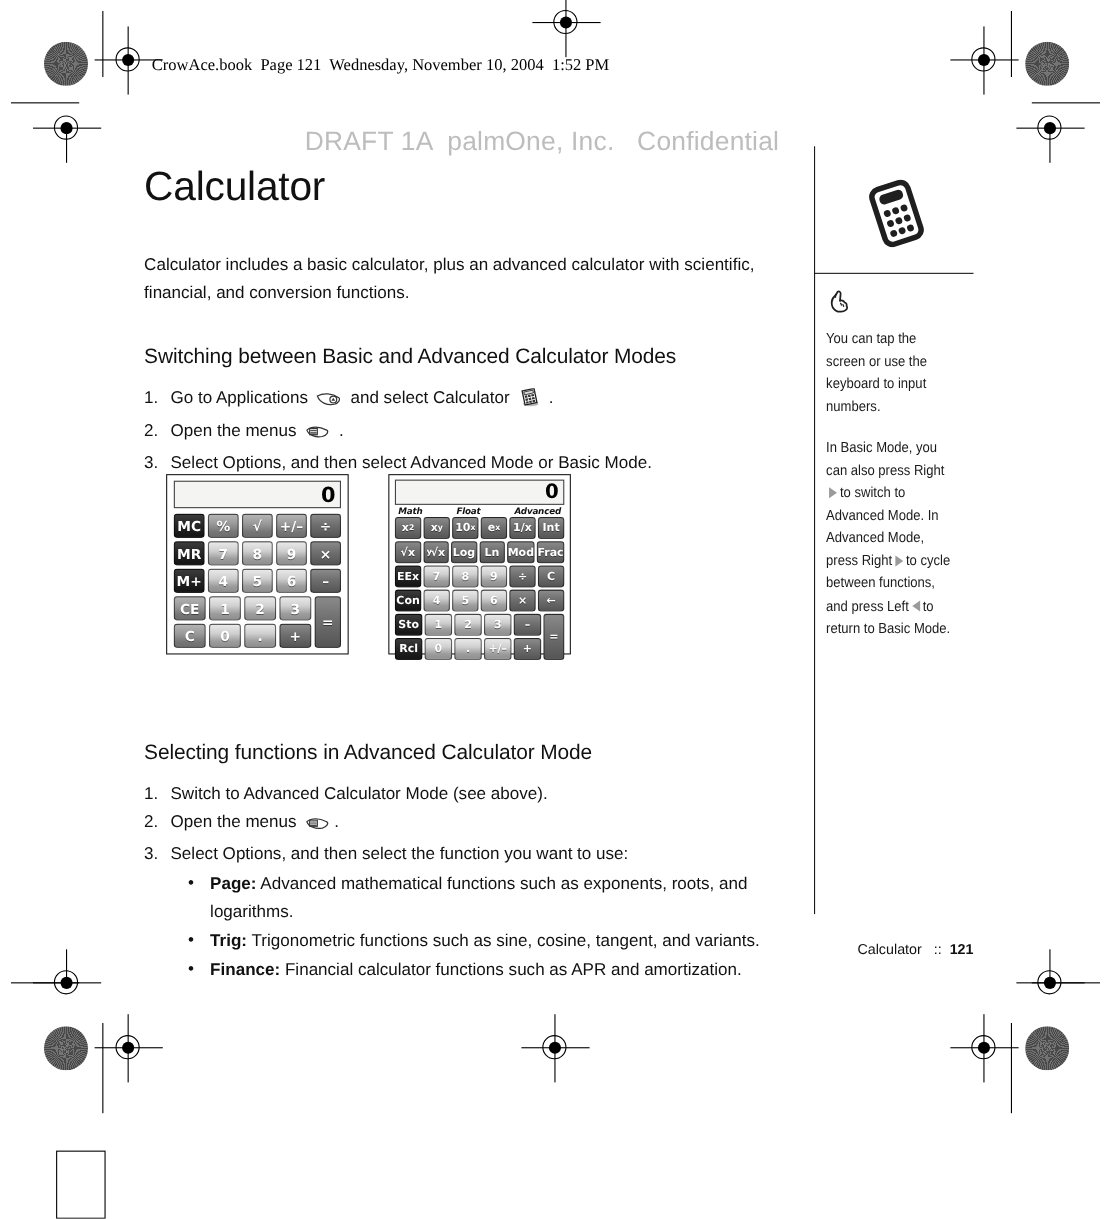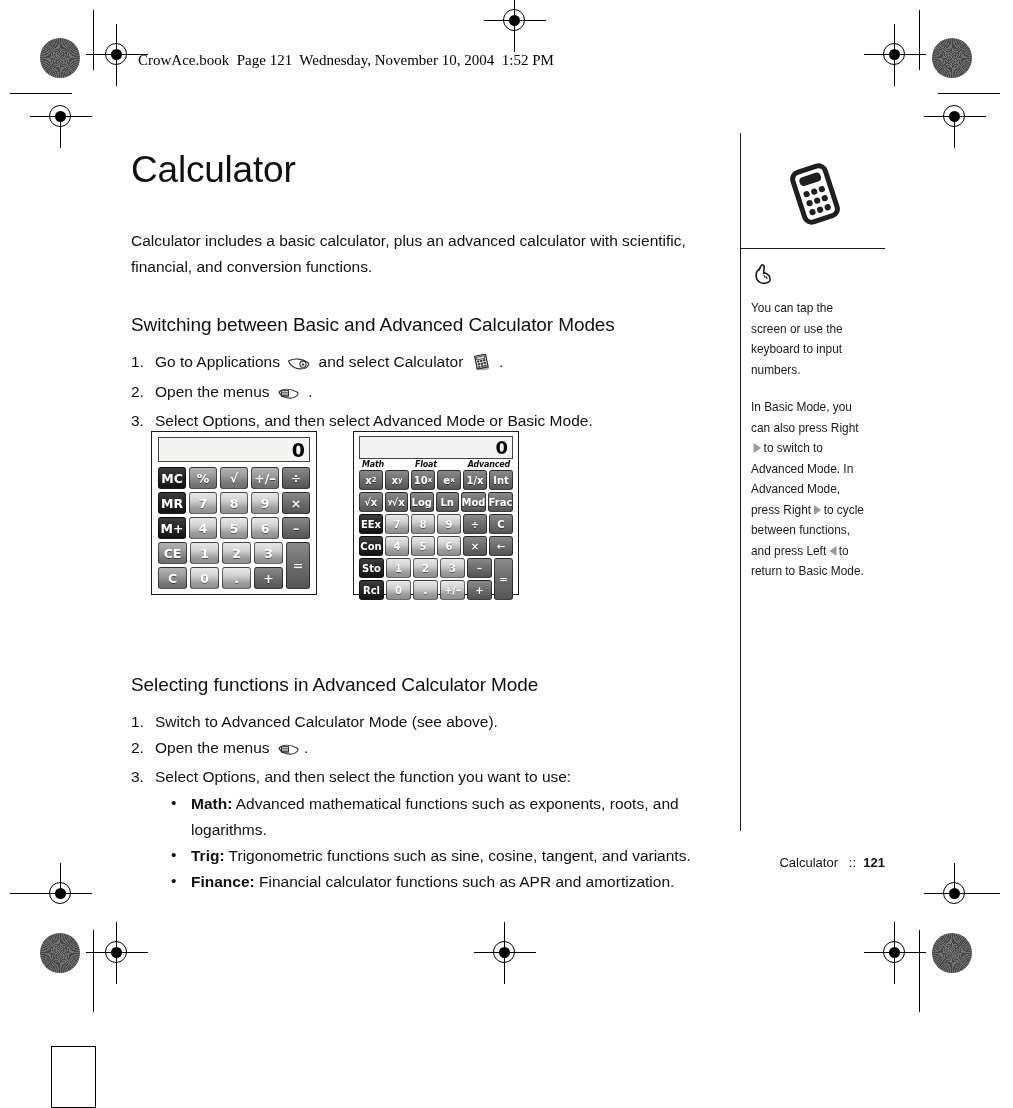--- a/index.html
+++ b/index.html
@@ -424,6 +424,7 @@
   <div class="trimbox" style="left:51px; top:1046px; width:45px; height:62px;"></div>
 
   <div class="bookline">CrowAce.book  Page 121  Wednesday, November 10, 2004  1:52 PM</div>
+  <div class="draft">DRAFT 1A  palmOne, Inc.   Confidential</div>
 
   <div class="main">
 

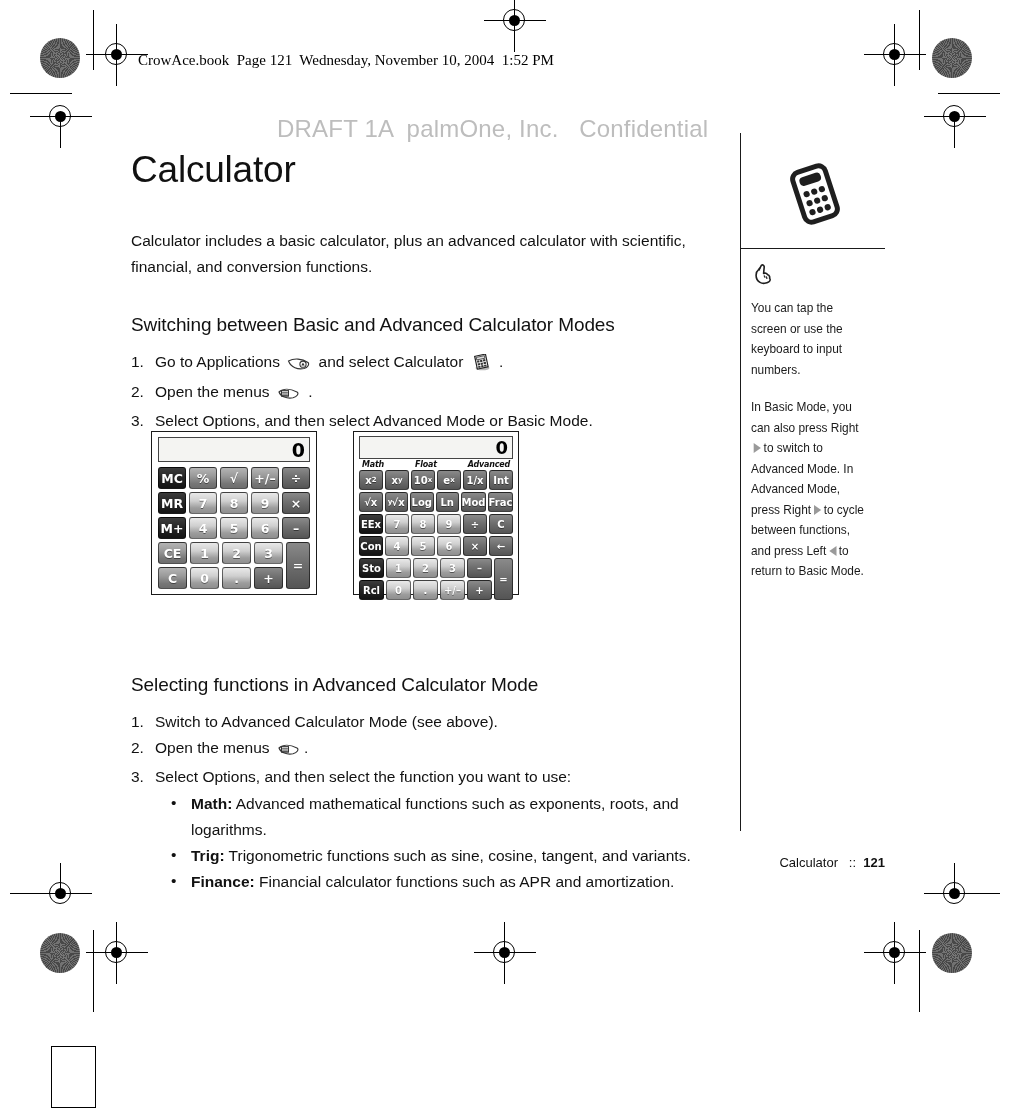--- a/index.html
+++ b/index.html
@@ -513,7 +513,7 @@
         <ul class="subs">
           <li>
             <span class="bul">•</span>
-            <span class="b">Math:</span><span> Advanced mathematical functions such as exponents, roots, and logarithms.</span>
+            <span class="b">Page:</span><span> Advanced mathematical functions such as exponents, roots, and logarithms.</span>
           </li>
           <li>
             <span class="bul">•</span>

